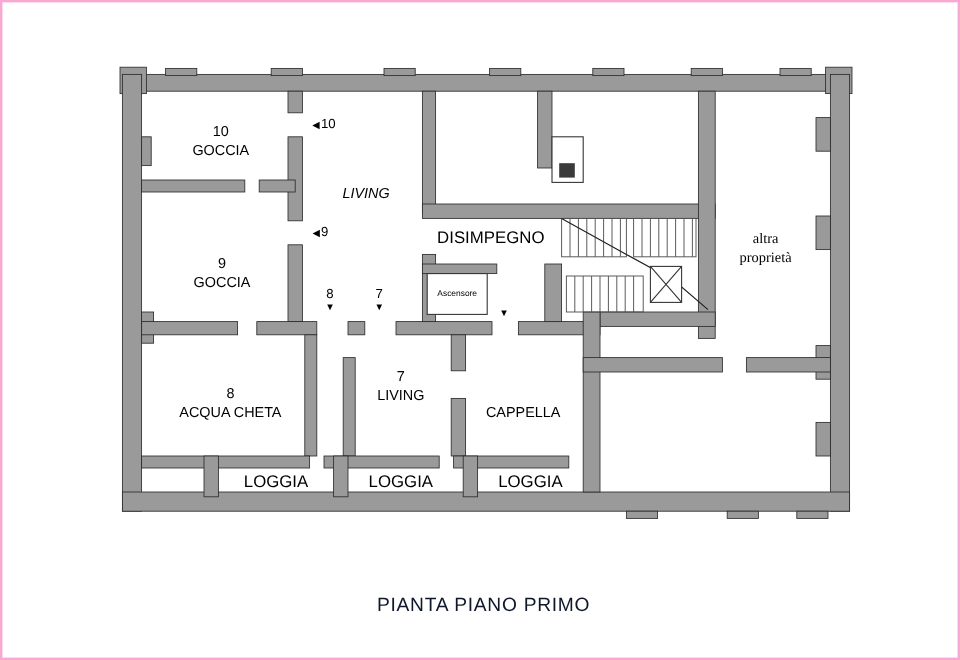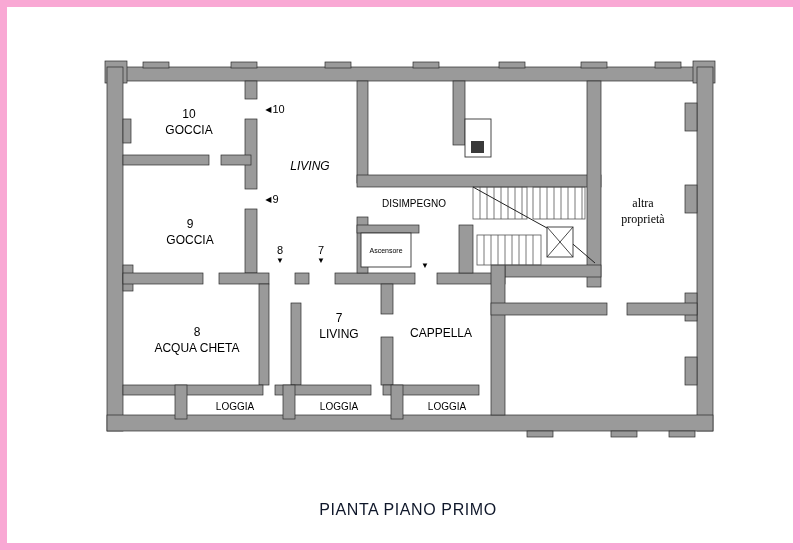--- a/index.html
+++ b/index.html
@@ -11,7 +11,7 @@
     width: 800px;
     height: 550px;
     background: #ffffff;
-    border: 7px solid #f9a8d4;
+    border: 2px solid #f9a8d4;
     overflow: hidden;
   }
 

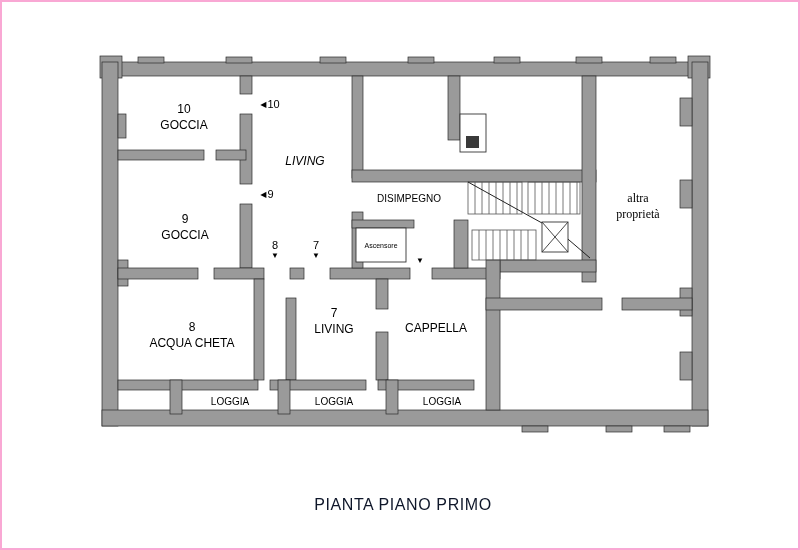--- a/index.html
+++ b/index.html
@@ -26,7 +26,7 @@
     line-height: 1.3;
     white-space: nowrap;
   }
-  .label.small { font-size: 10px; }
+  .label.small { font-size: 14px; }
   .label.tiny { font-size: 7px; line-height: 1; }
 
   .marker {

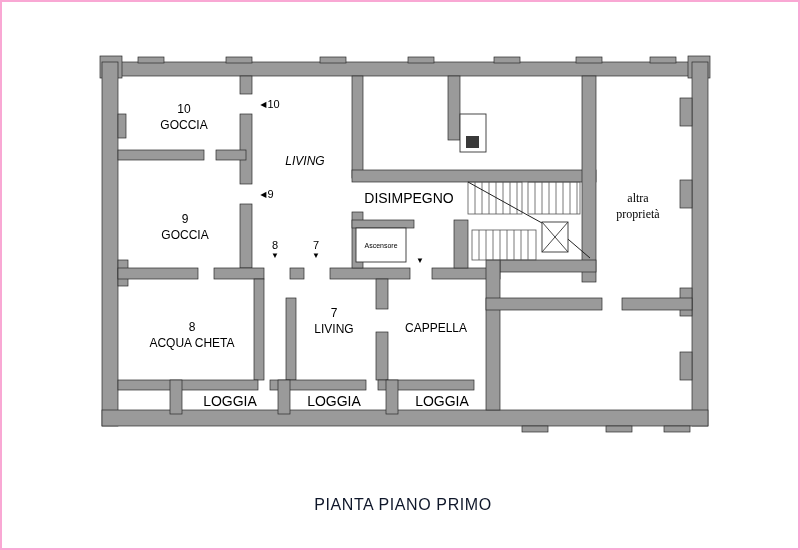--- a/index.html
+++ b/index.html
@@ -205,7 +205,7 @@
     <div>LIVING</div>
   </div>
 
-  <div class="label" style="left:434px; top:327px;text-align:center;">
+  <div class="label" style="left:434px; top:342px;text-align:center;">
     <div>CAPPELLA</div>
   </div>
 

